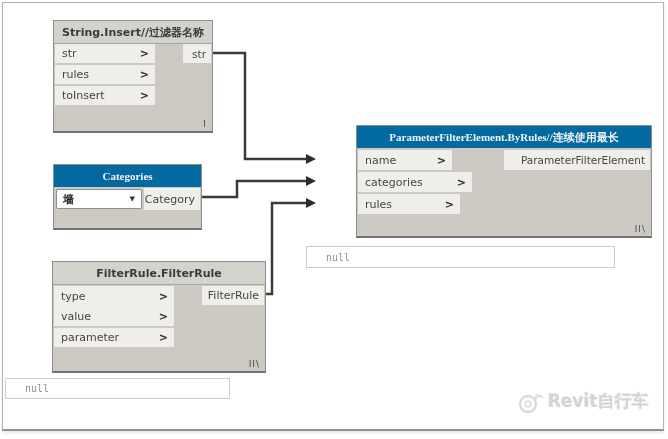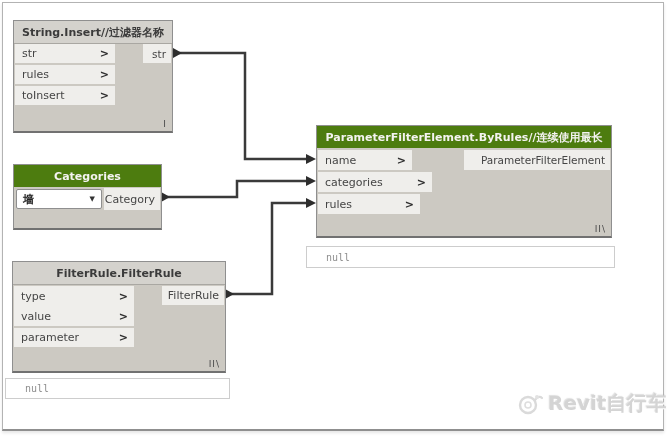--- a/index.html
+++ b/index.html
@@ -15,7 +15,7 @@
   .wires { position:absolute; left:0; top:0; z-index:1; }
   .node {
     position:absolute; z-index:2; box-sizing:border-box;
-    background:#ccc9c2; border:1px solid #8f8f8f; border-bottom:2px solid #717171;
+    background:#ccc9c2; border:1px solid #8f8f8f; border-bottom:2px solid #717171;margin-left:40px;
   }
   .hdr {
     height:22px; display:flex; align-items:center; justify-content:center;

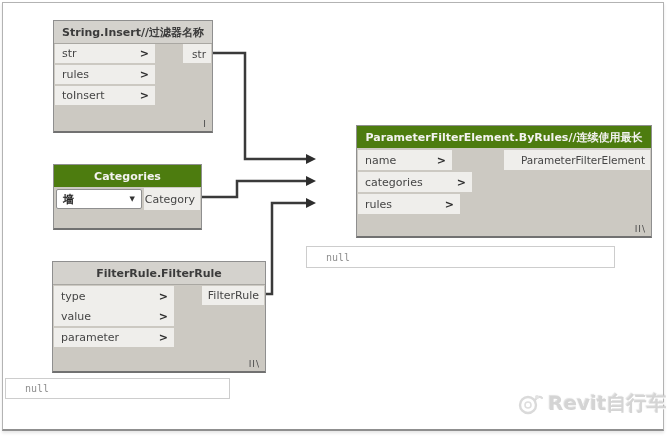--- a/index.html
+++ b/index.html
@@ -21,7 +21,7 @@
     height:22px; display:flex; align-items:center; justify-content:center;
     font-size:11px; font-weight:bold; white-space:nowrap; overflow:hidden;
   }
-  .hdr.dark  { background:#4d7c0f; color:#f4f3f1; }
+  .hdr.dark  { background:#0369a1; color:#f4f3f1;font-family:Liberation Serif, serif; }
   .hdr.light { background:#d4d2cd; color:#3b3b3b; border-bottom:1px solid #a9a7a2; }
   .inrow {
     position:absolute; left:1px; background:#efeeeb; box-sizing:border-box;

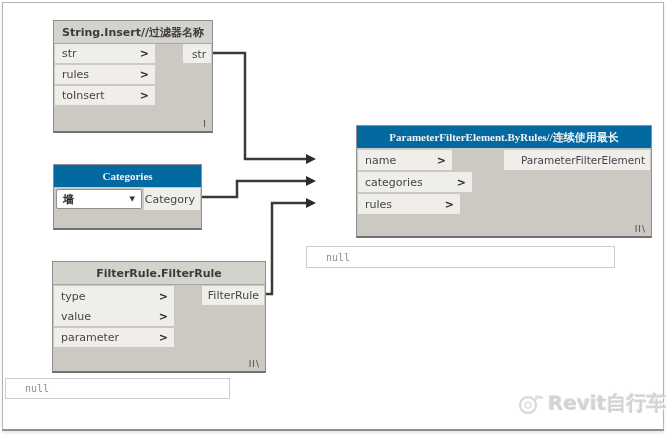--- a/index.html
+++ b/index.html
@@ -53,7 +53,7 @@
   }
   .watermark {
     position:absolute; left:516px; top:390px; z-index:3; display:flex;
-    align-items:flex-end; gap:4px; color:#d4d4d4; font-size:20px; font-weight:bold;
+    align-items:flex-start; gap:4px; color:#d4d4d4; font-size:17px; font-weight:bold;
     text-shadow:1px 1px 0 rgba(255,255,255,0.95), -1px -1px 1px rgba(185,185,185,0.45);
   }
 </style>

